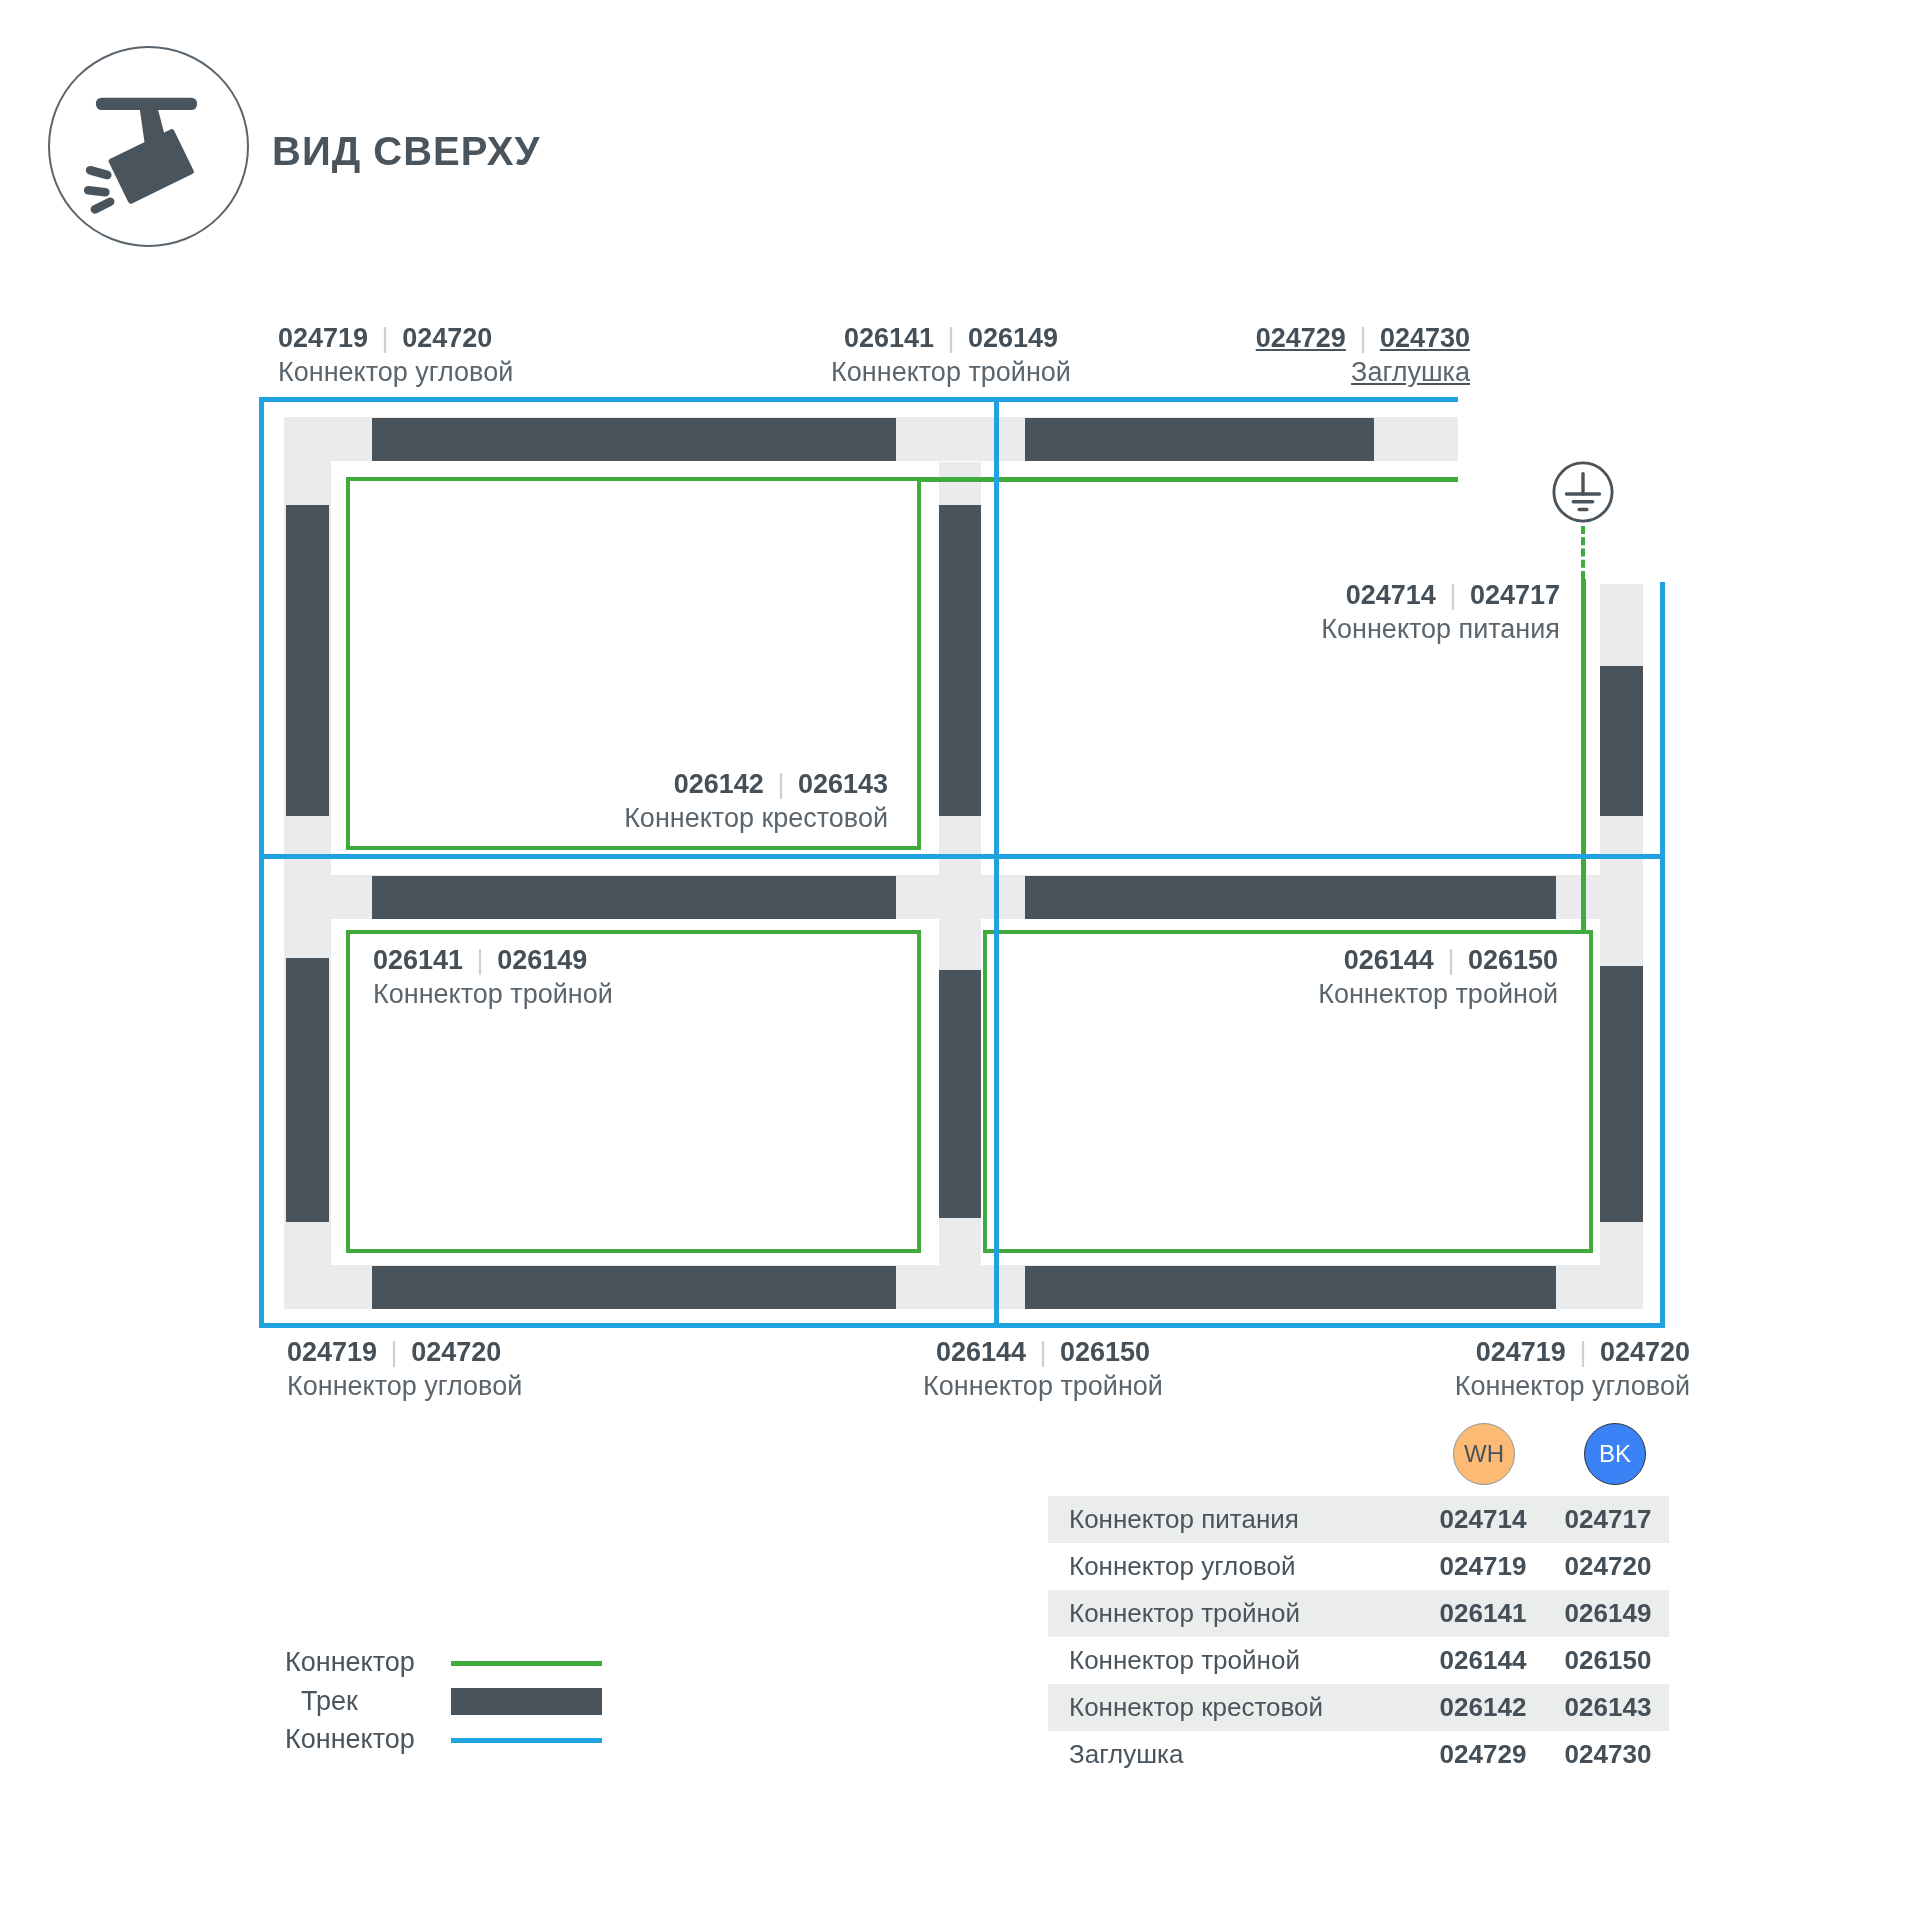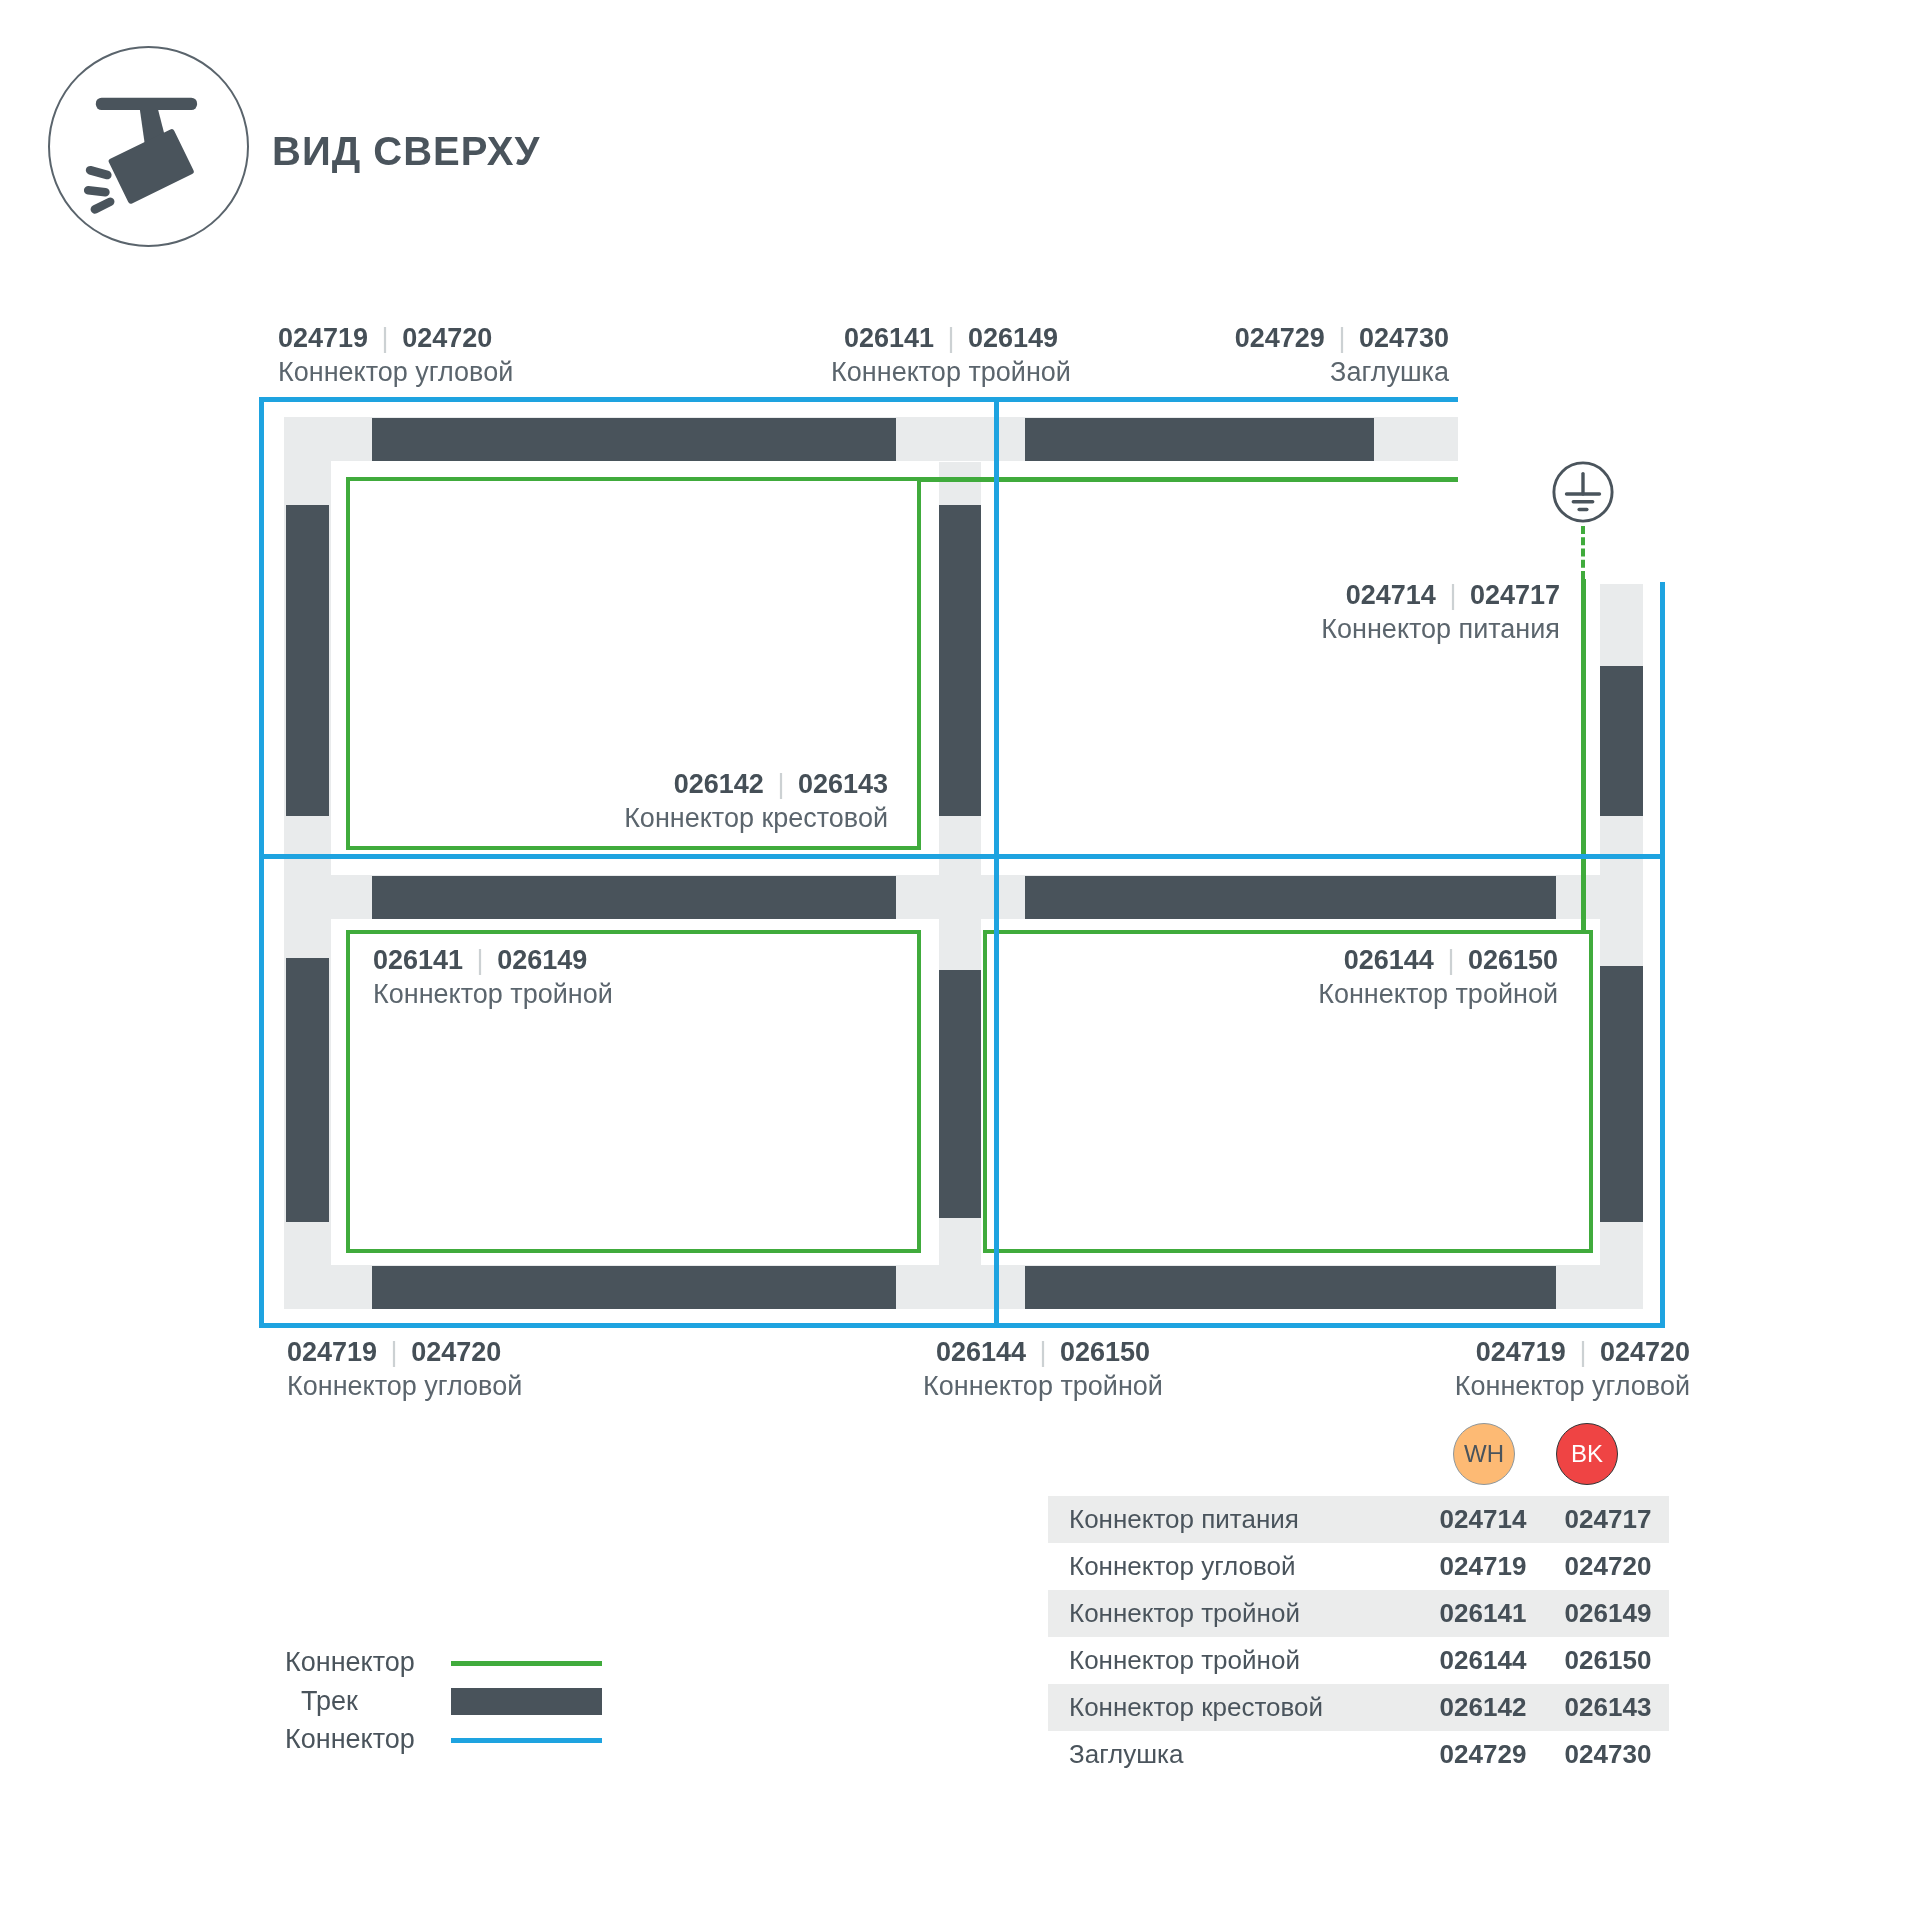--- a/index.html
+++ b/index.html
@@ -126,7 +126,7 @@
     <div class="nums"><span>026141</span><span class="sep">|</span><span>026149</span></div>
     <div class="name">Коннектор тройной</div>
   </div>
-  <div class="abs dlabel al-right" style="right:482px;top:324px;">
+  <div class="abs dlabel al-right" style="right:461px;top:324px;text-decoration:underline;">
     <div class="nums"><span>024729</span><span class="sep">|</span><span>024730</span></div>
     <div class="name">Заглушка</div>
   </div>

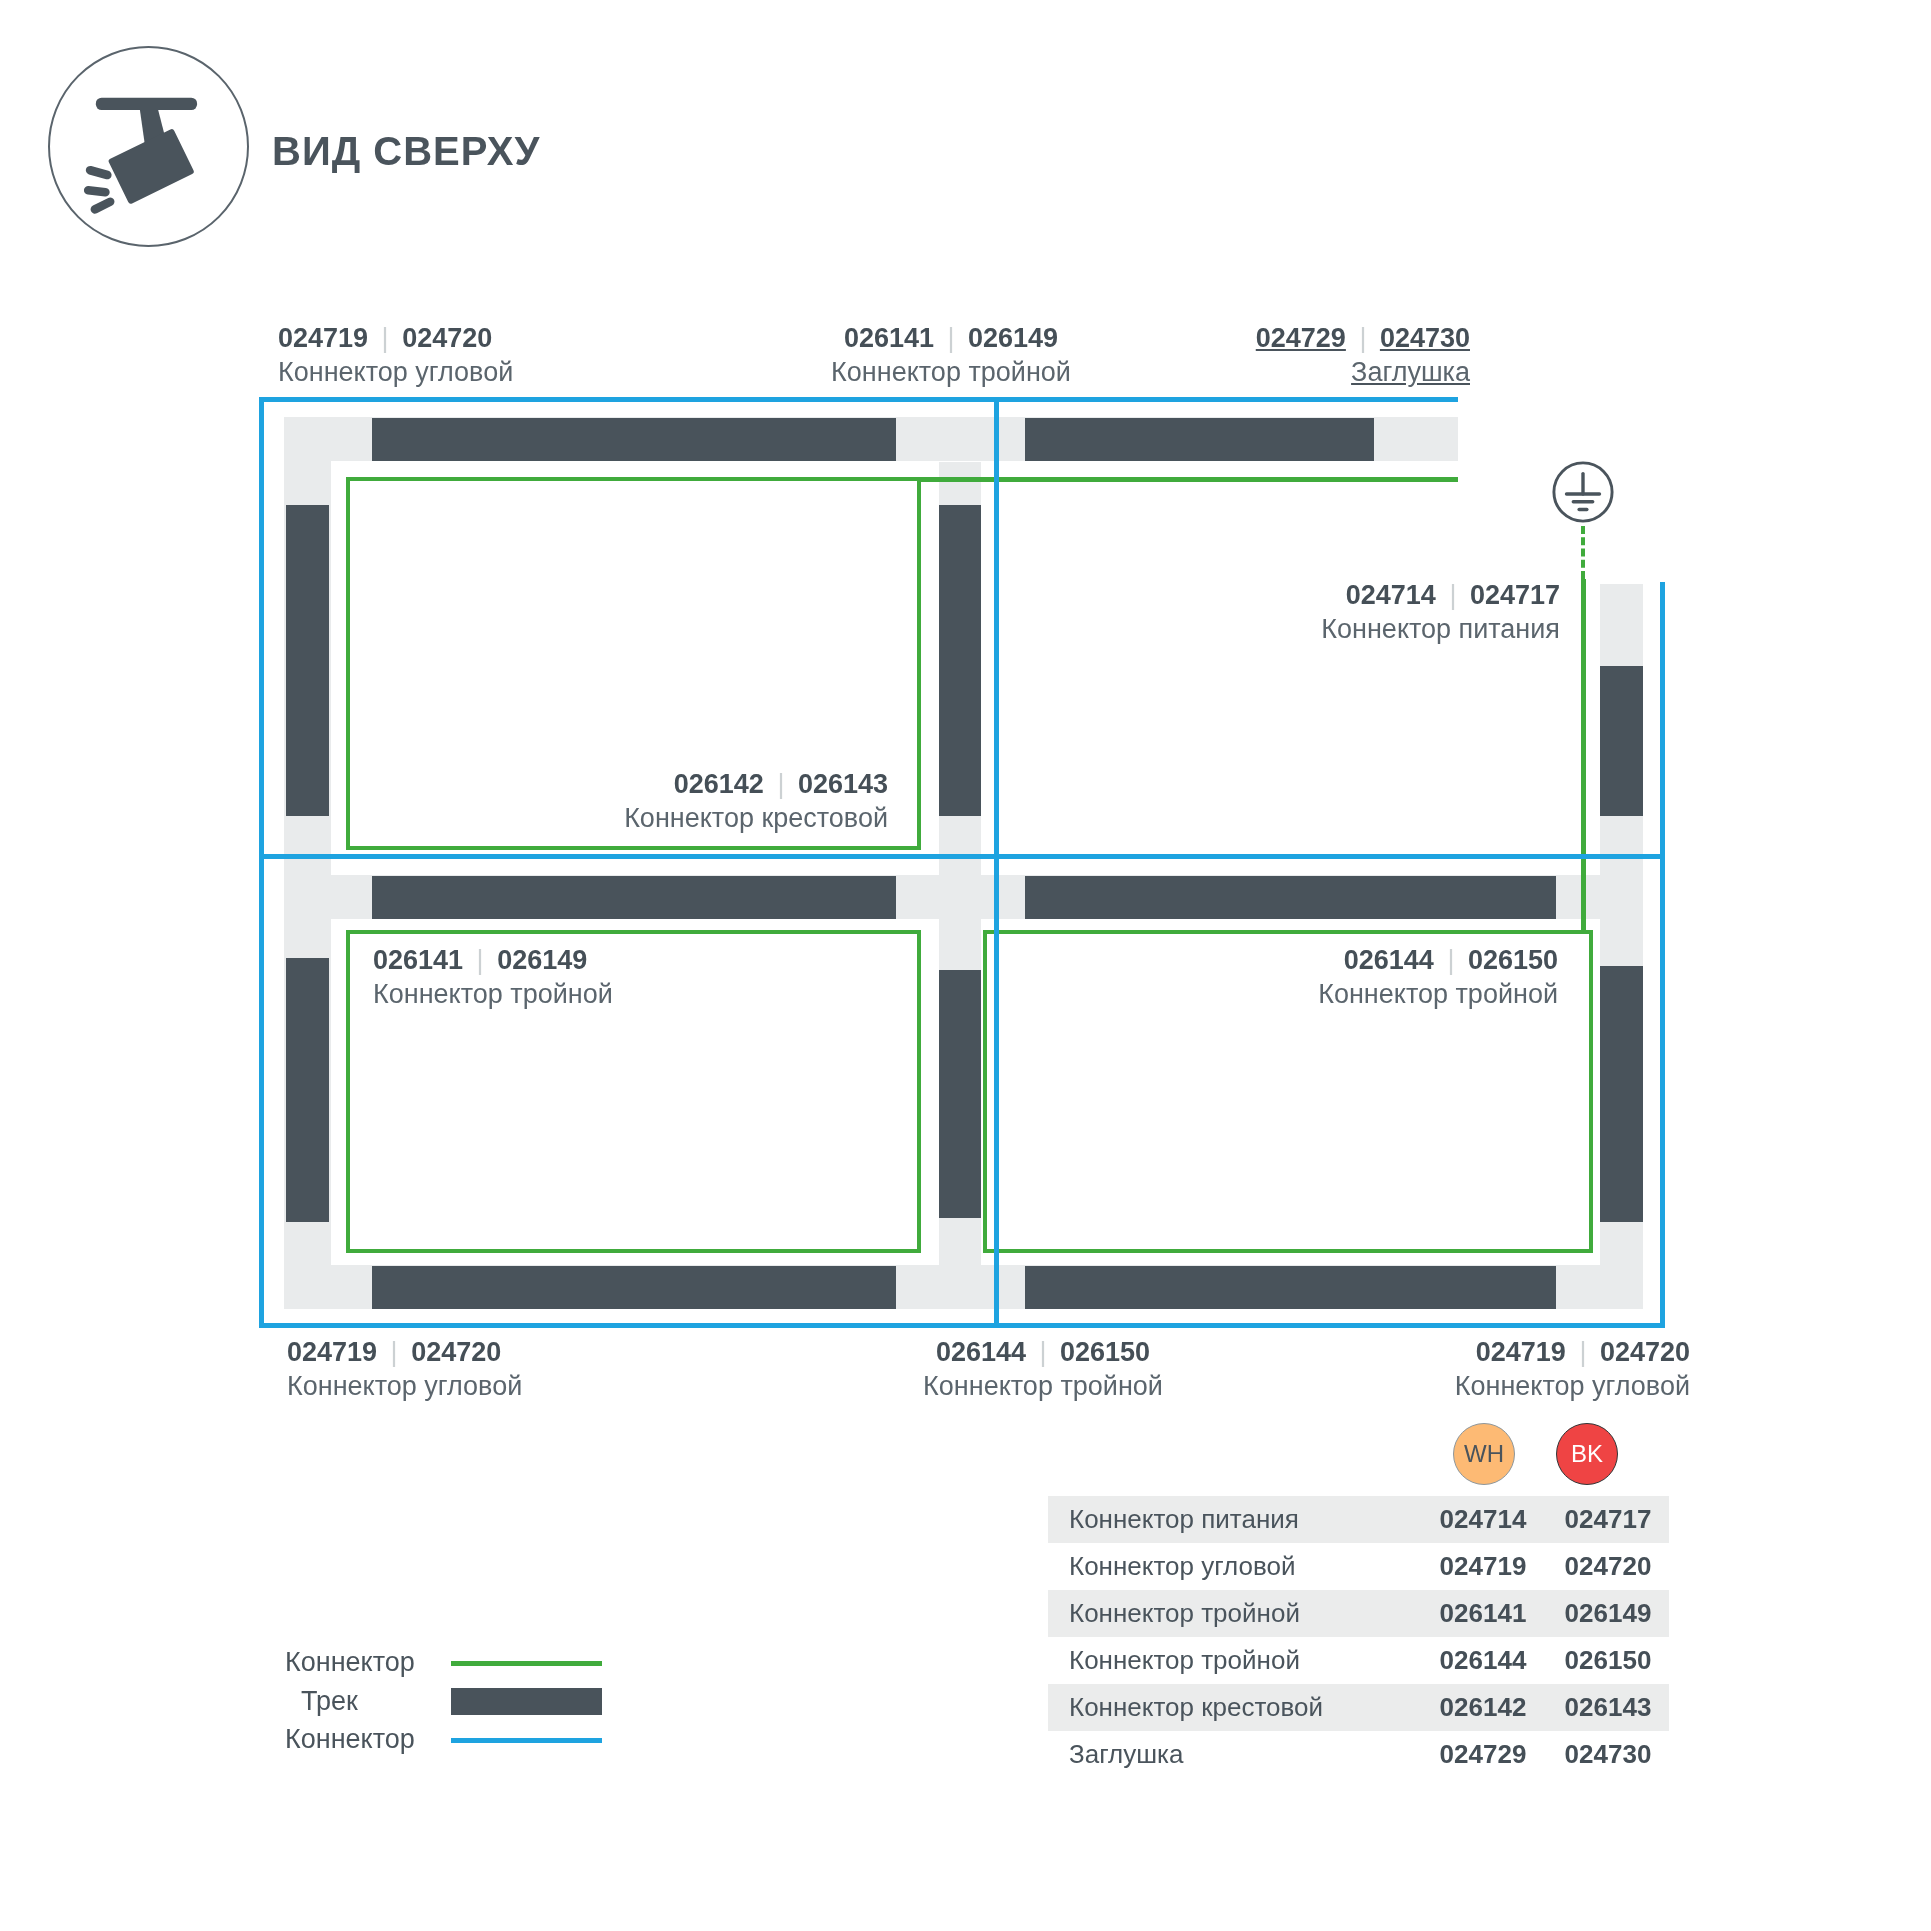--- a/index.html
+++ b/index.html
@@ -40,7 +40,7 @@
   .tcircle{position:absolute;width:60px;height:60px;border-radius:50%;top:1.9px;
            display:flex;align-items:center;justify-content:center;font-size:24px;font-weight:400;}
   #wh-circle{left:405px;background:#fdba74;border:1.9px solid #8e979c;color:#4a545c;}
-  #bk-circle{left:508px;background:#ef4444;color:#ffffff;border:1.9px solid #323637;}
+  #bk-circle{left:536px;background:#3b82f6;color:#ffffff;border:1.9px solid #323637;}
   .trow{position:relative;height:47px;display:flex;align-items:center;font-size:26px;}
   .trow.odd{background:#ebecec;}
   .trow .rname{padding-left:21px;color:#4a545c;}

